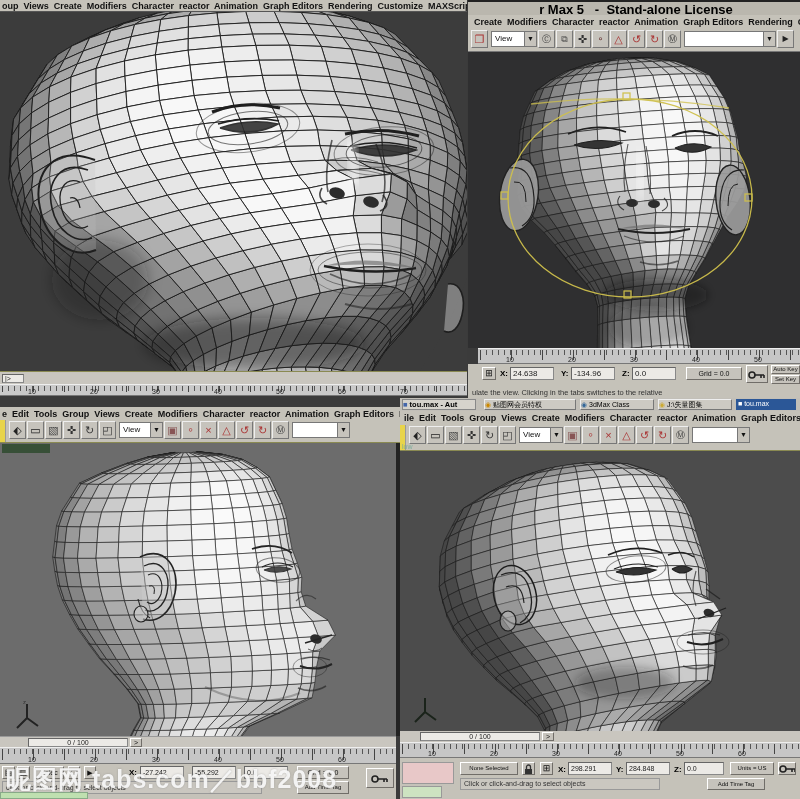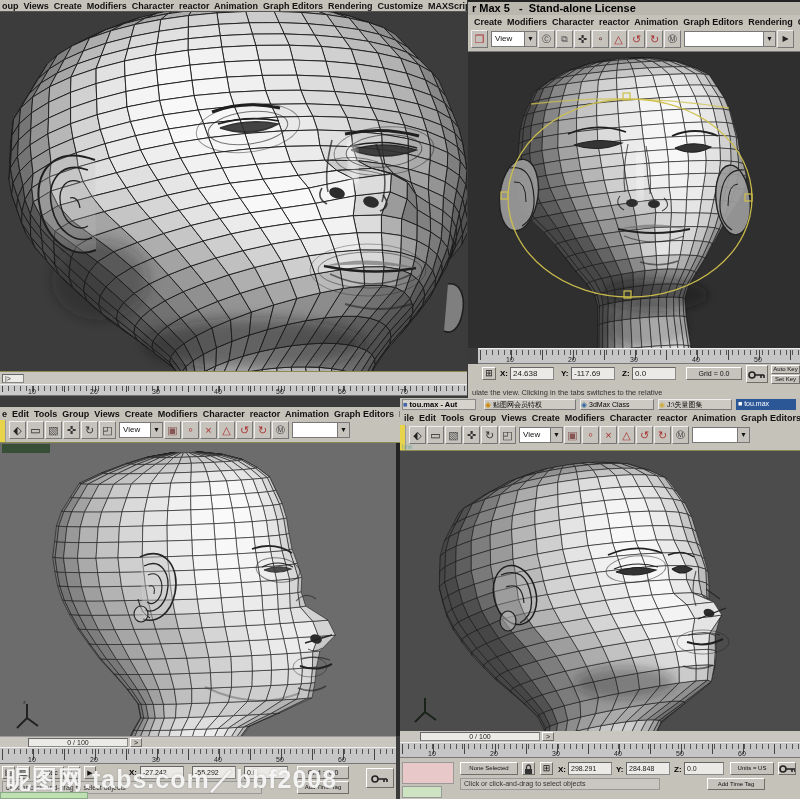--- a/index.html
+++ b/index.html
@@ -8,7 +8,7 @@
 .menutx{font-size:9px;font-weight:bold;color:#111;white-space:nowrap;overflow:hidden;
  letter-spacing:0px;}
 .bar{background:#c5c2b9;}
-.titlebar{background:#bab7ae;color:#000;font-weight:bold;font-size:11px;white-space:nowrap;overflow:hidden;}
+.titlebar{background:#bab7ae;color:#000;font-weight:bold;font-size:13px;white-space:nowrap;overflow:hidden;text-align:center;}
 .fld{background:#eceae6;border:1px solid #888;border-top-color:#666;border-left-color:#666;
  font-size:8px;color:#222;overflow:hidden;white-space:nowrap;}
 .btn{background:#c6c3bc;border:1px solid #fff;border-right-color:#706d68;border-bottom-color:#706d68;

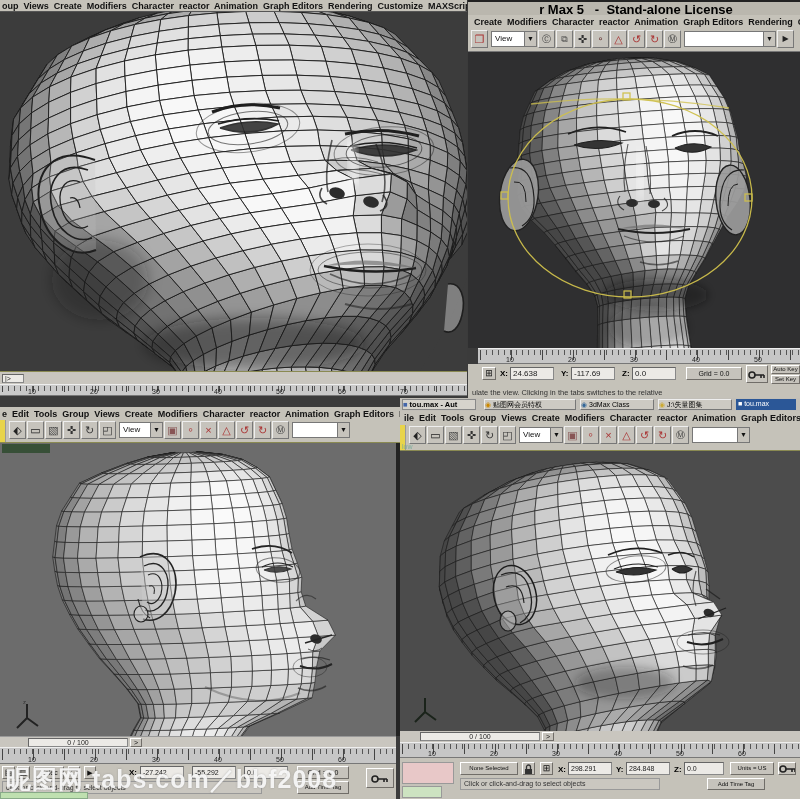--- a/index.html
+++ b/index.html
@@ -1073,7 +1073,7 @@
       <span style="position:absolute;left:32px;top:5px;font-size:8px;font-weight:bold;">X:</span>
       <div class="abs fld" style="left:42px;top:3px;width:44px;height:13px;font-size:8px;text-align:left;line-height:11px;padding:0 2px;">24.638</div>
       <span style="position:absolute;left:93px;top:5px;font-size:8px;font-weight:bold;">Y:</span>
-      <div class="abs fld" style="left:103px;top:3px;width:44px;height:13px;font-size:8px;text-align:left;line-height:11px;padding:0 2px;">-117.69</div>
+      <div class="abs fld" style="left:103px;top:3px;width:44px;height:13px;font-size:8px;text-align:left;line-height:11px;padding:0 2px;">-134.96</div>
       <span style="position:absolute;left:154px;top:5px;font-size:8px;font-weight:bold;">Z:</span>
       <div class="abs fld" style="left:164px;top:3px;width:44px;height:13px;font-size:8px;text-align:left;line-height:11px;padding:0 2px;">0.0</div>
       <div class="abs btn" style="left:218px;top:3px;width:56px;height:13px;font-size:7px;line-height:11px;background:#c6c3bc;">Grid = 0.0</div>

